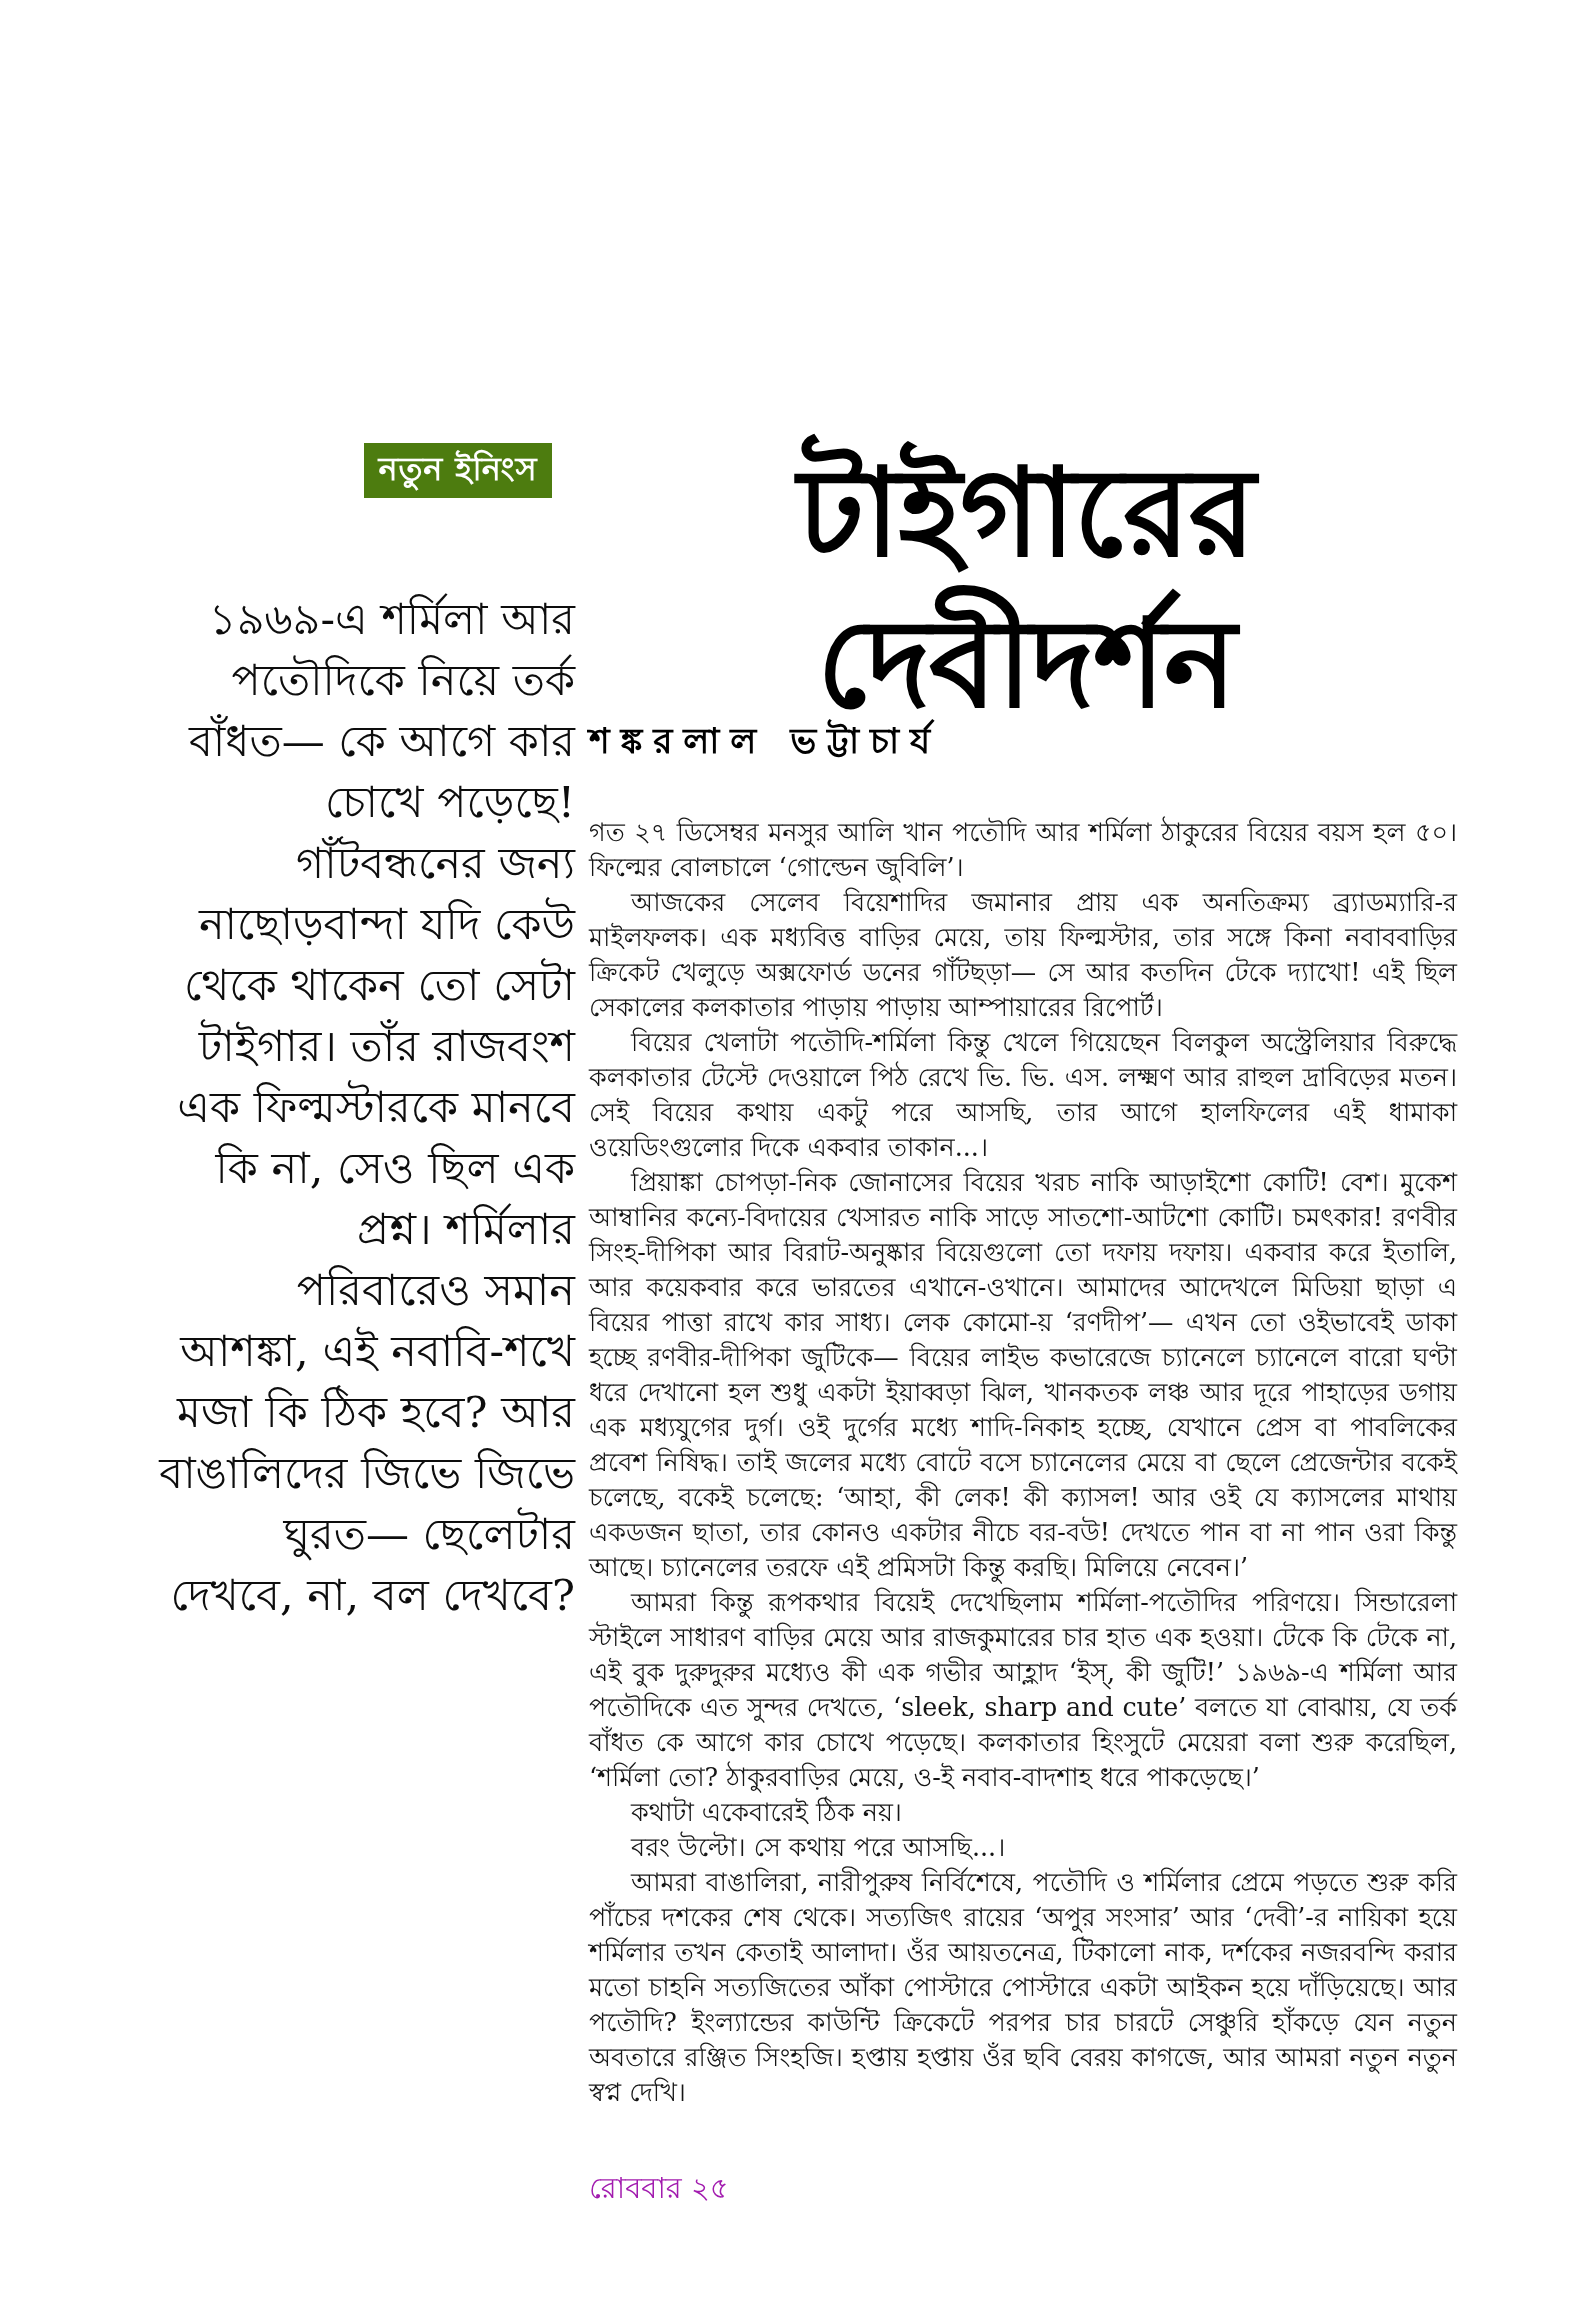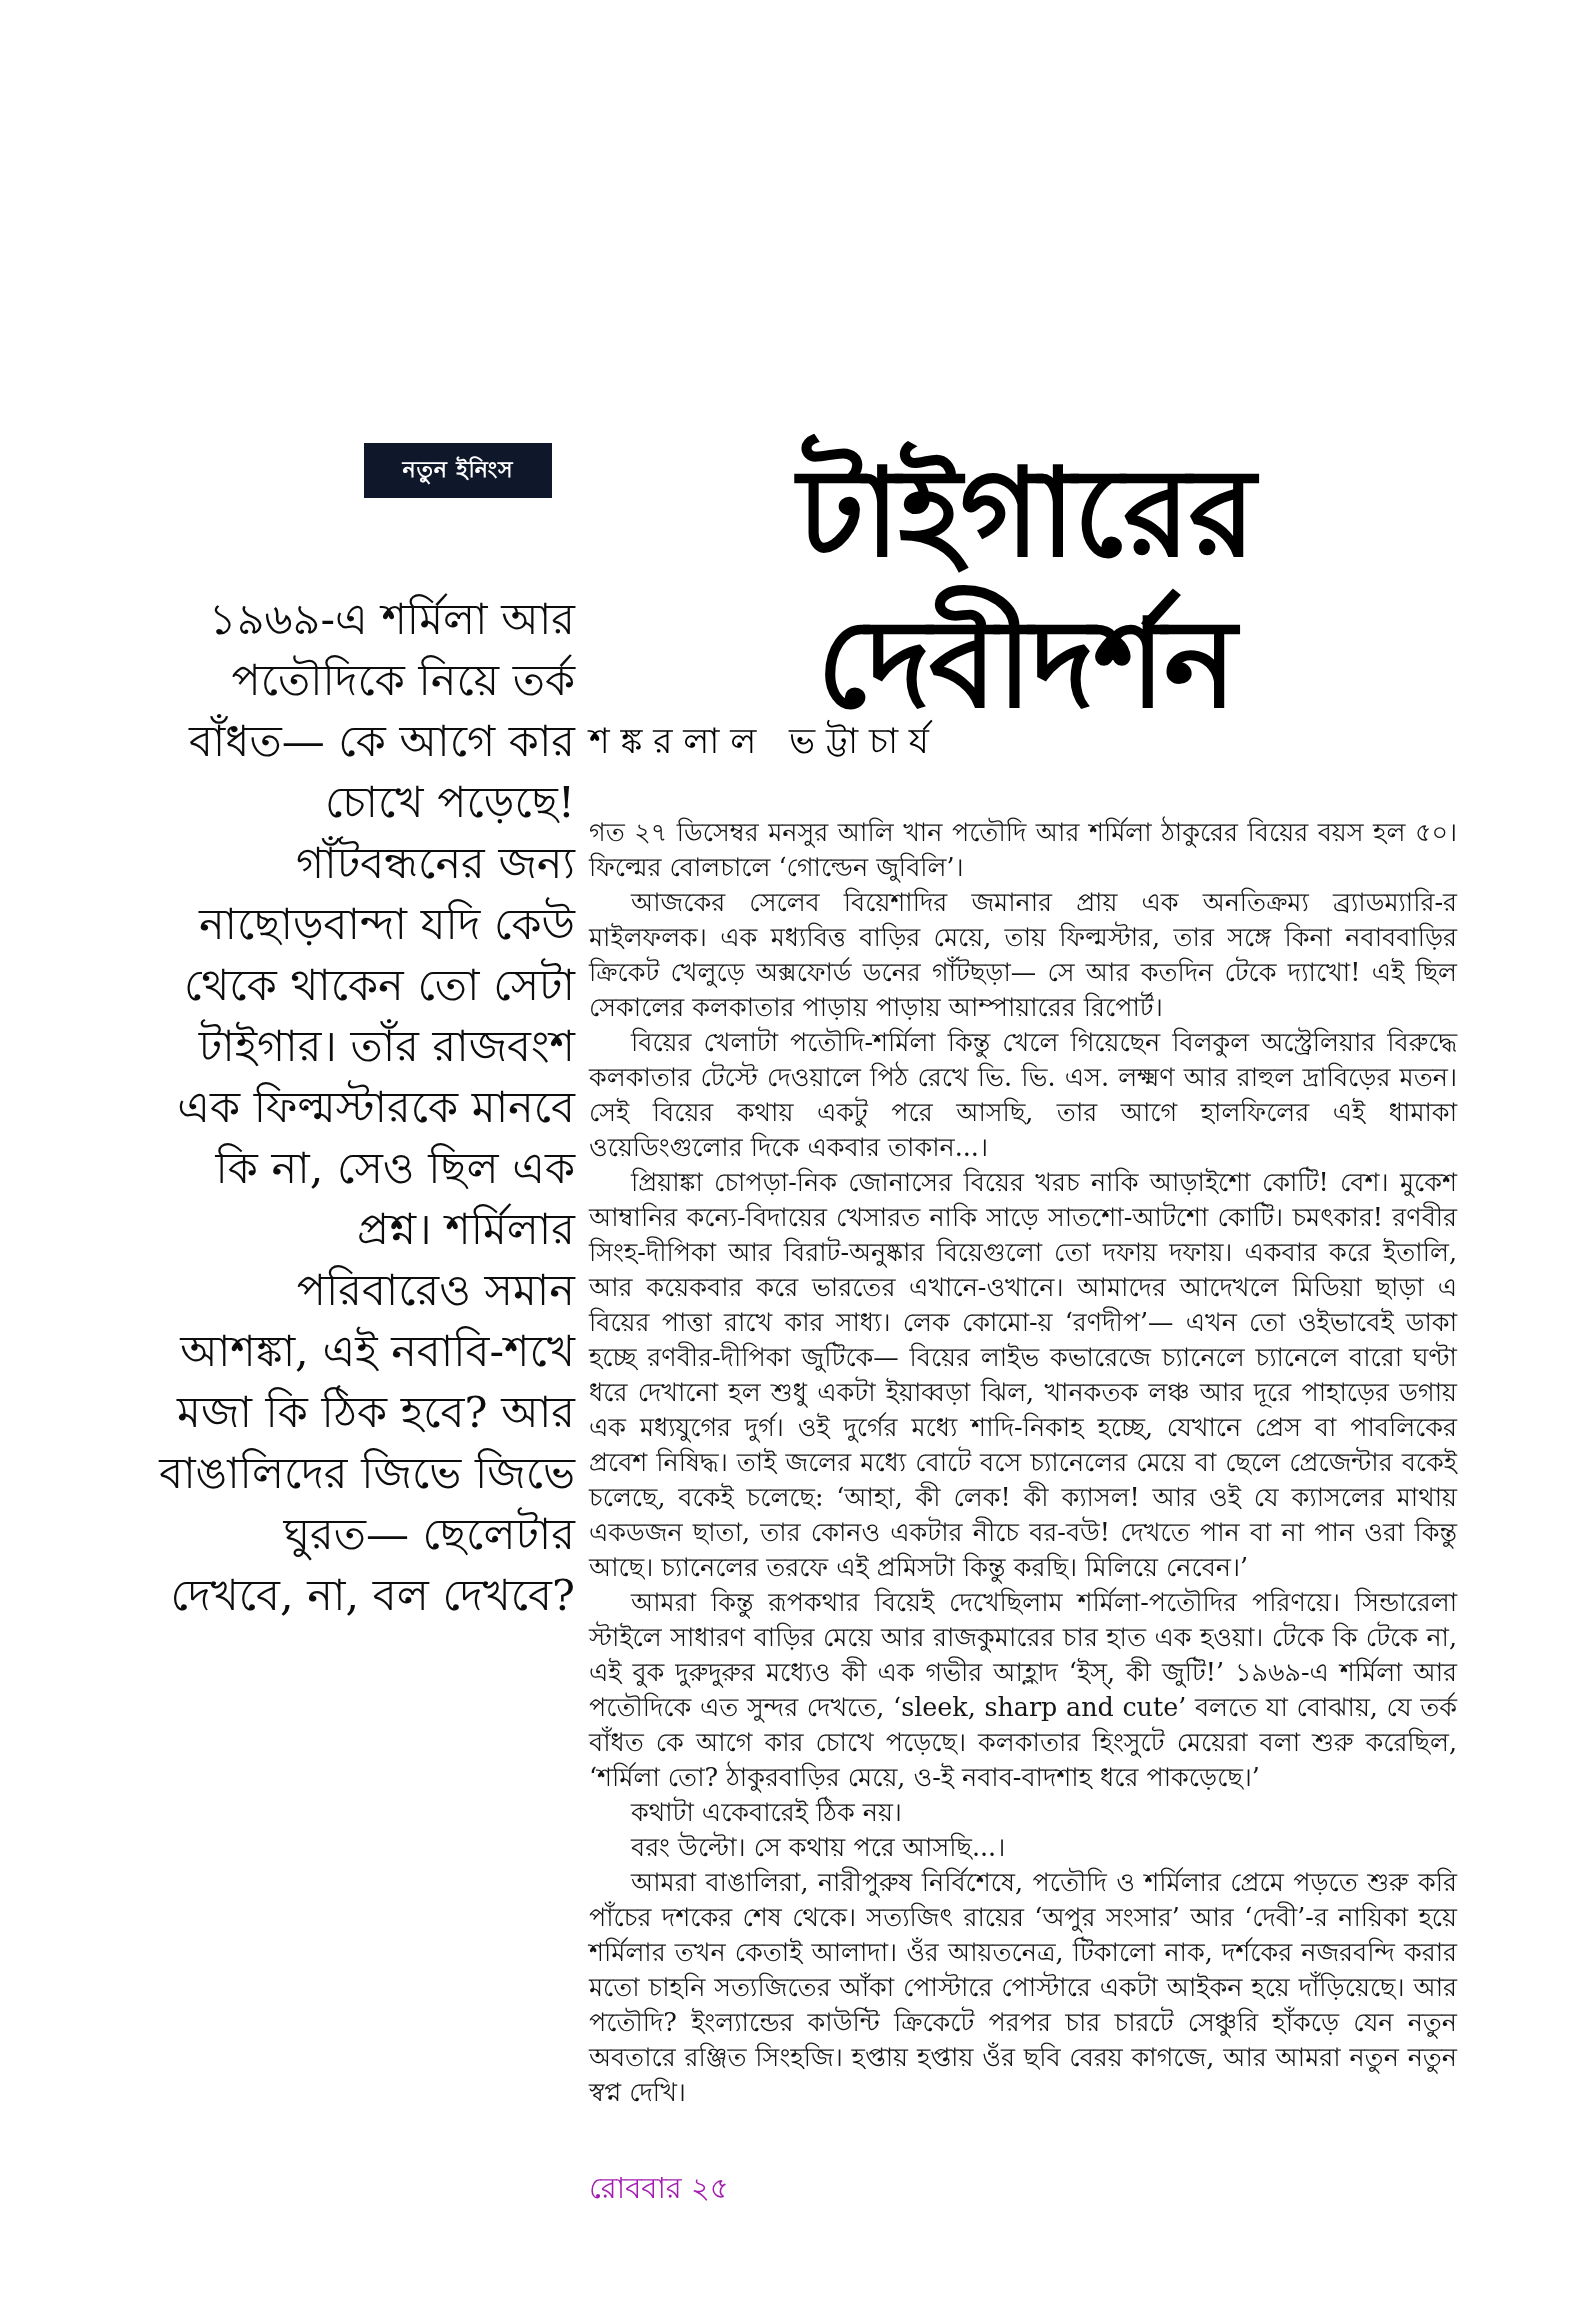--- a/index.html
+++ b/index.html
@@ -12,9 +12,9 @@
 
   .kicker-badge{
     position:absolute;left:364px;top:443px;width:188px;height:55px;
-    background:#0f172a;color:#ffffff;
+    background:#4d7c0f;color:#ffffff;
     display:flex;align-items:center;justify-content:center;
-    font-size:22px;font-weight:bold;letter-spacing:0.8px;
+    font-size:32px;font-weight:bold;letter-spacing:0.8px;
   }
 
   .headline{

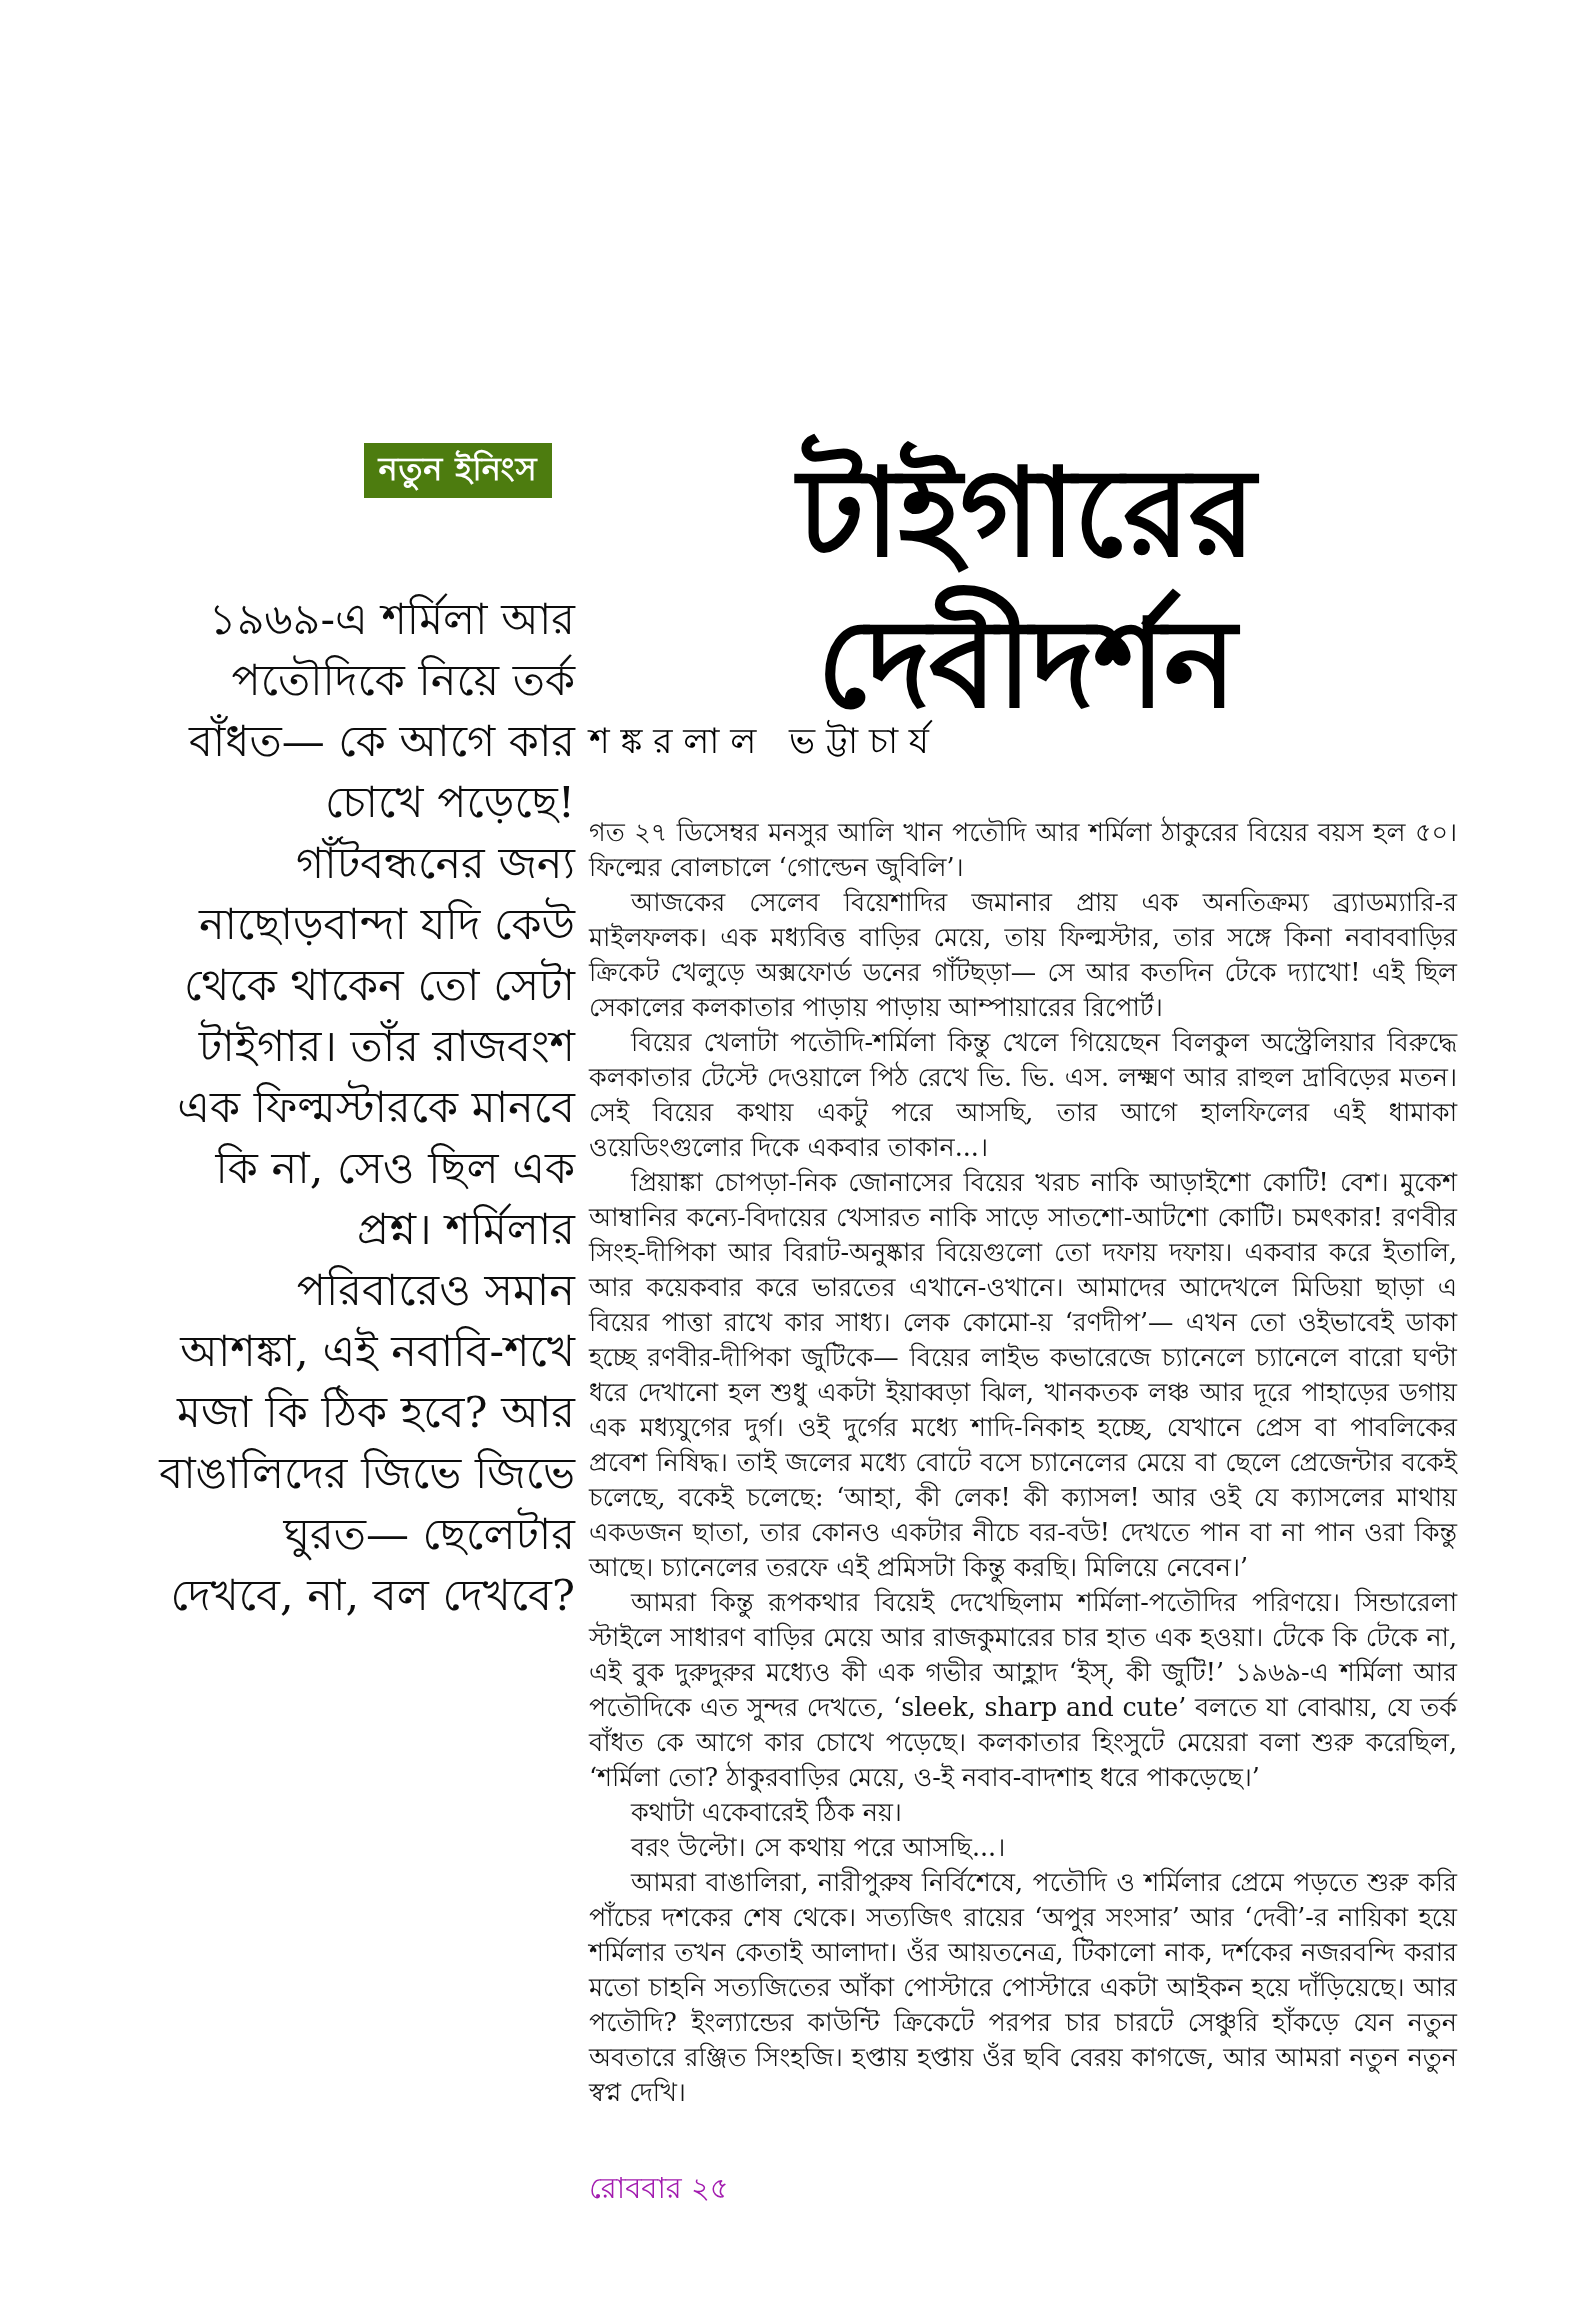--- a/index.html
+++ b/index.html
@@ -26,7 +26,7 @@
 
   .byline{
     position:absolute;left:589px;top:714px;width:870px;
-    font-size:35px;font-weight:400;color:#000000;
+    font-size:35px;font-weight:700;color:#000000;
     letter-spacing:10.8px;white-space:nowrap;
   }
 

